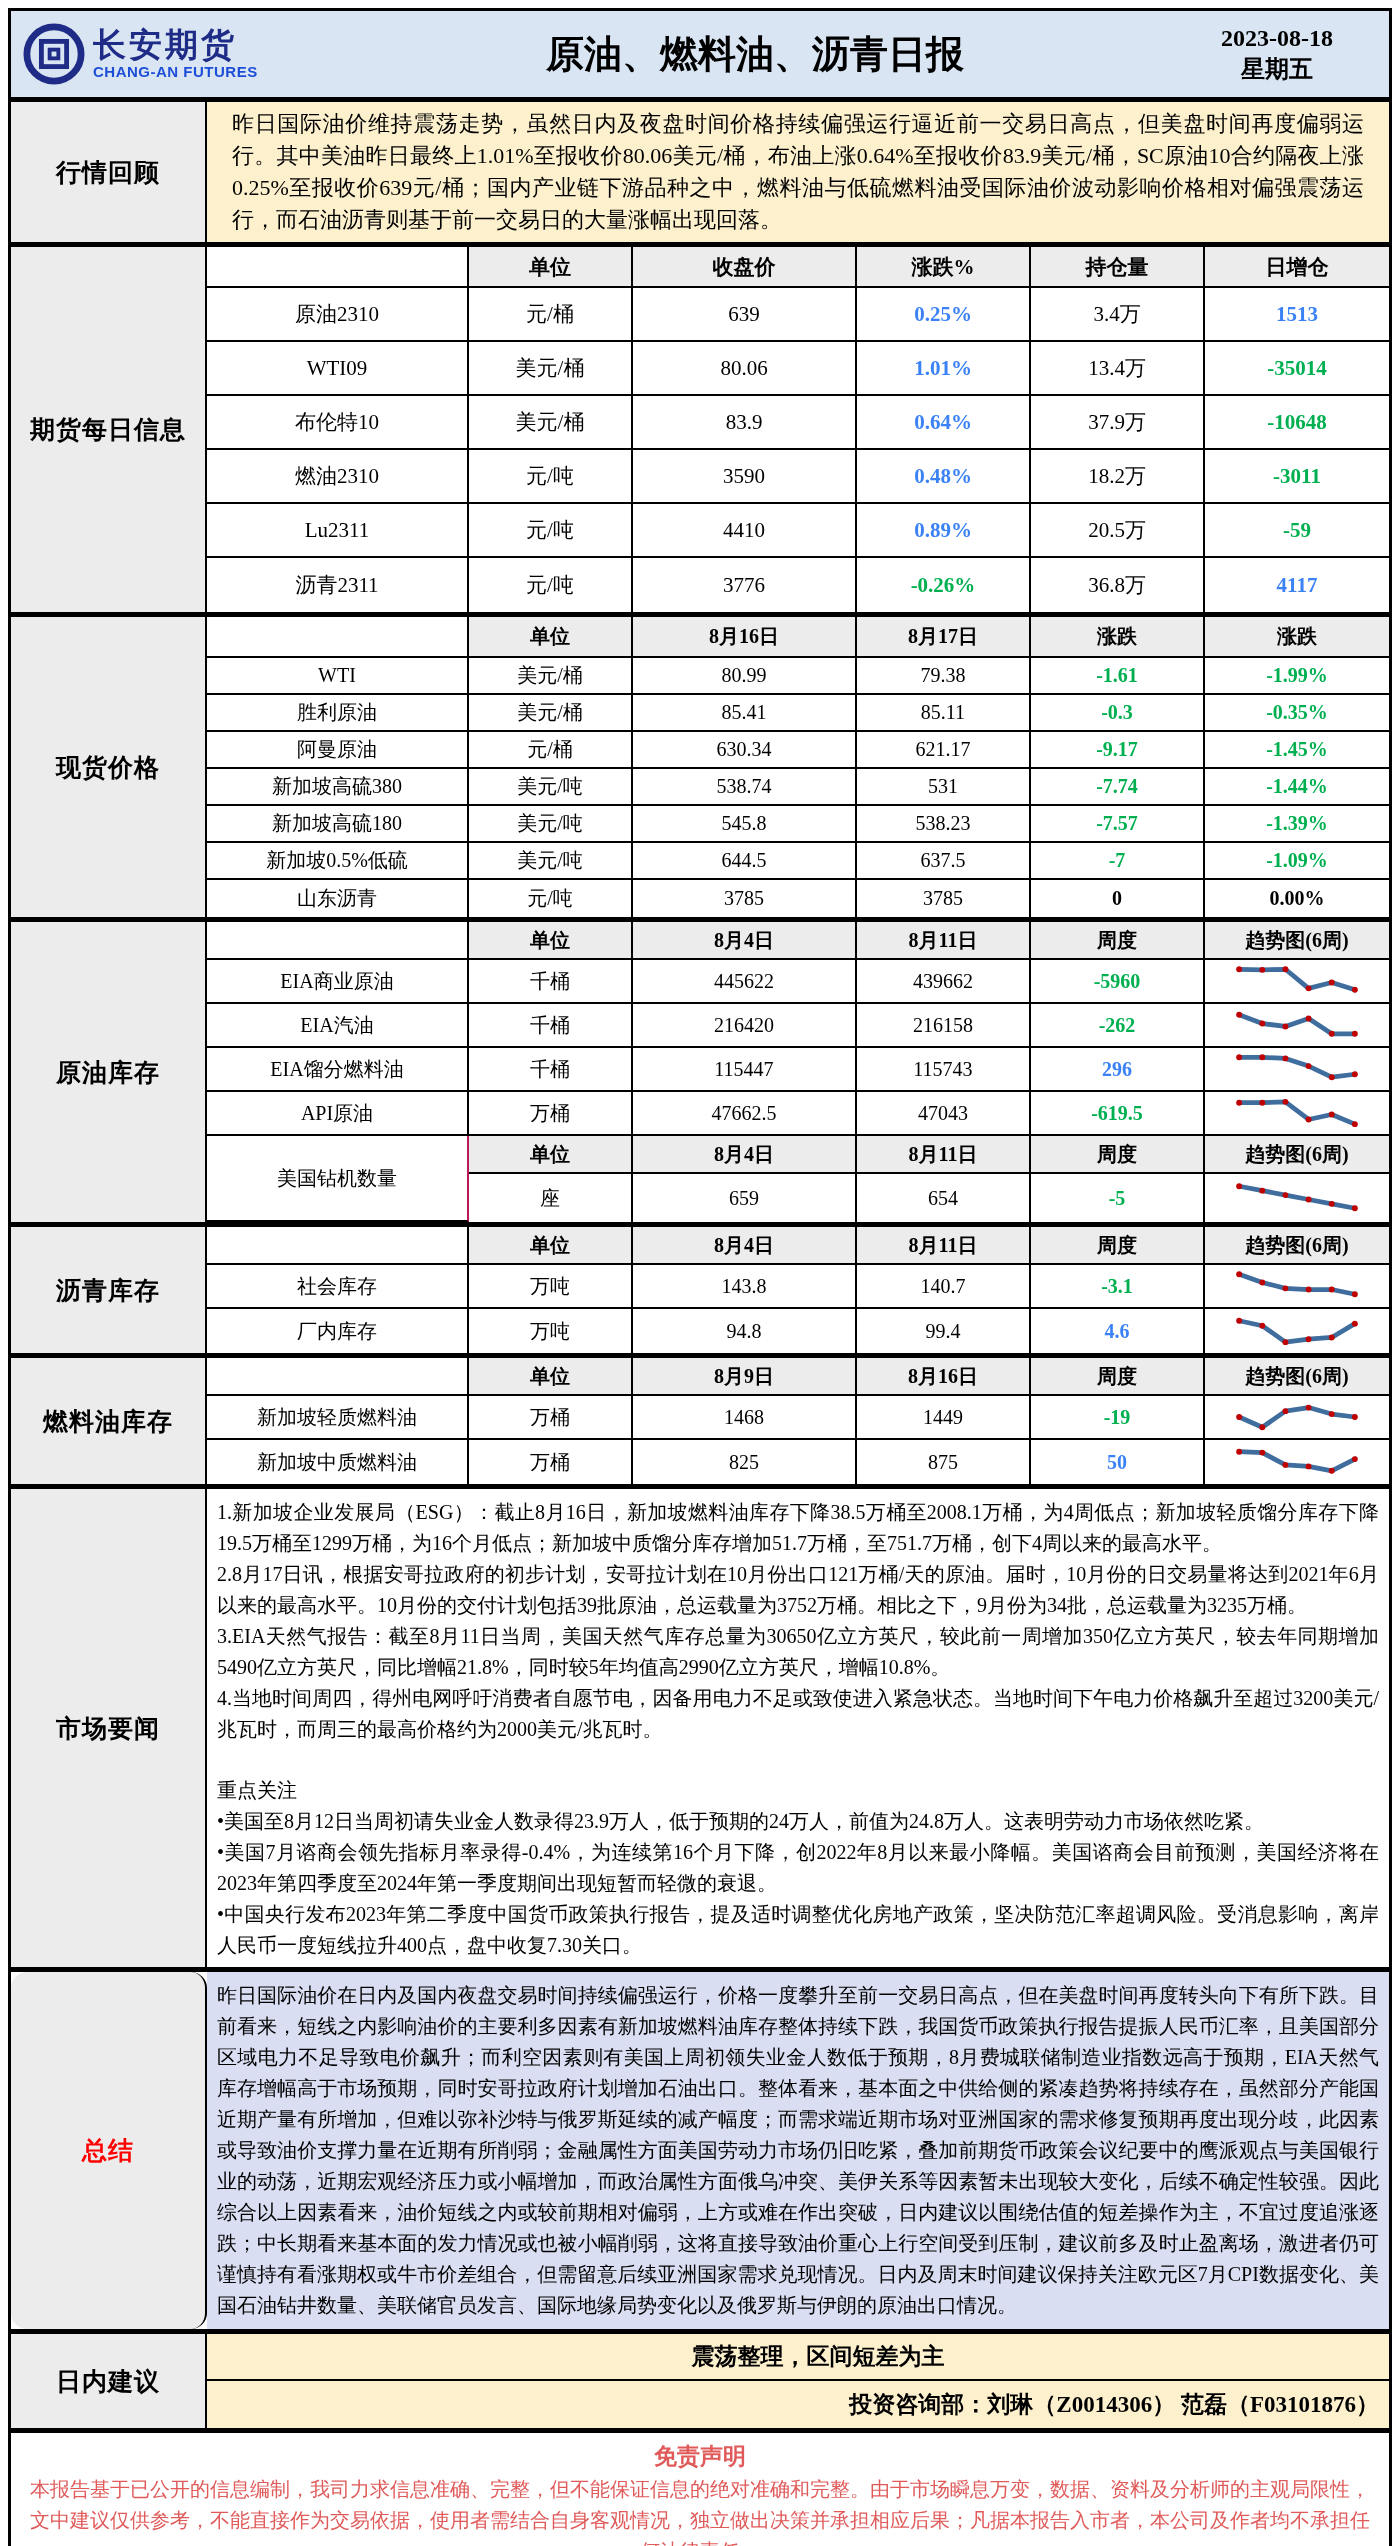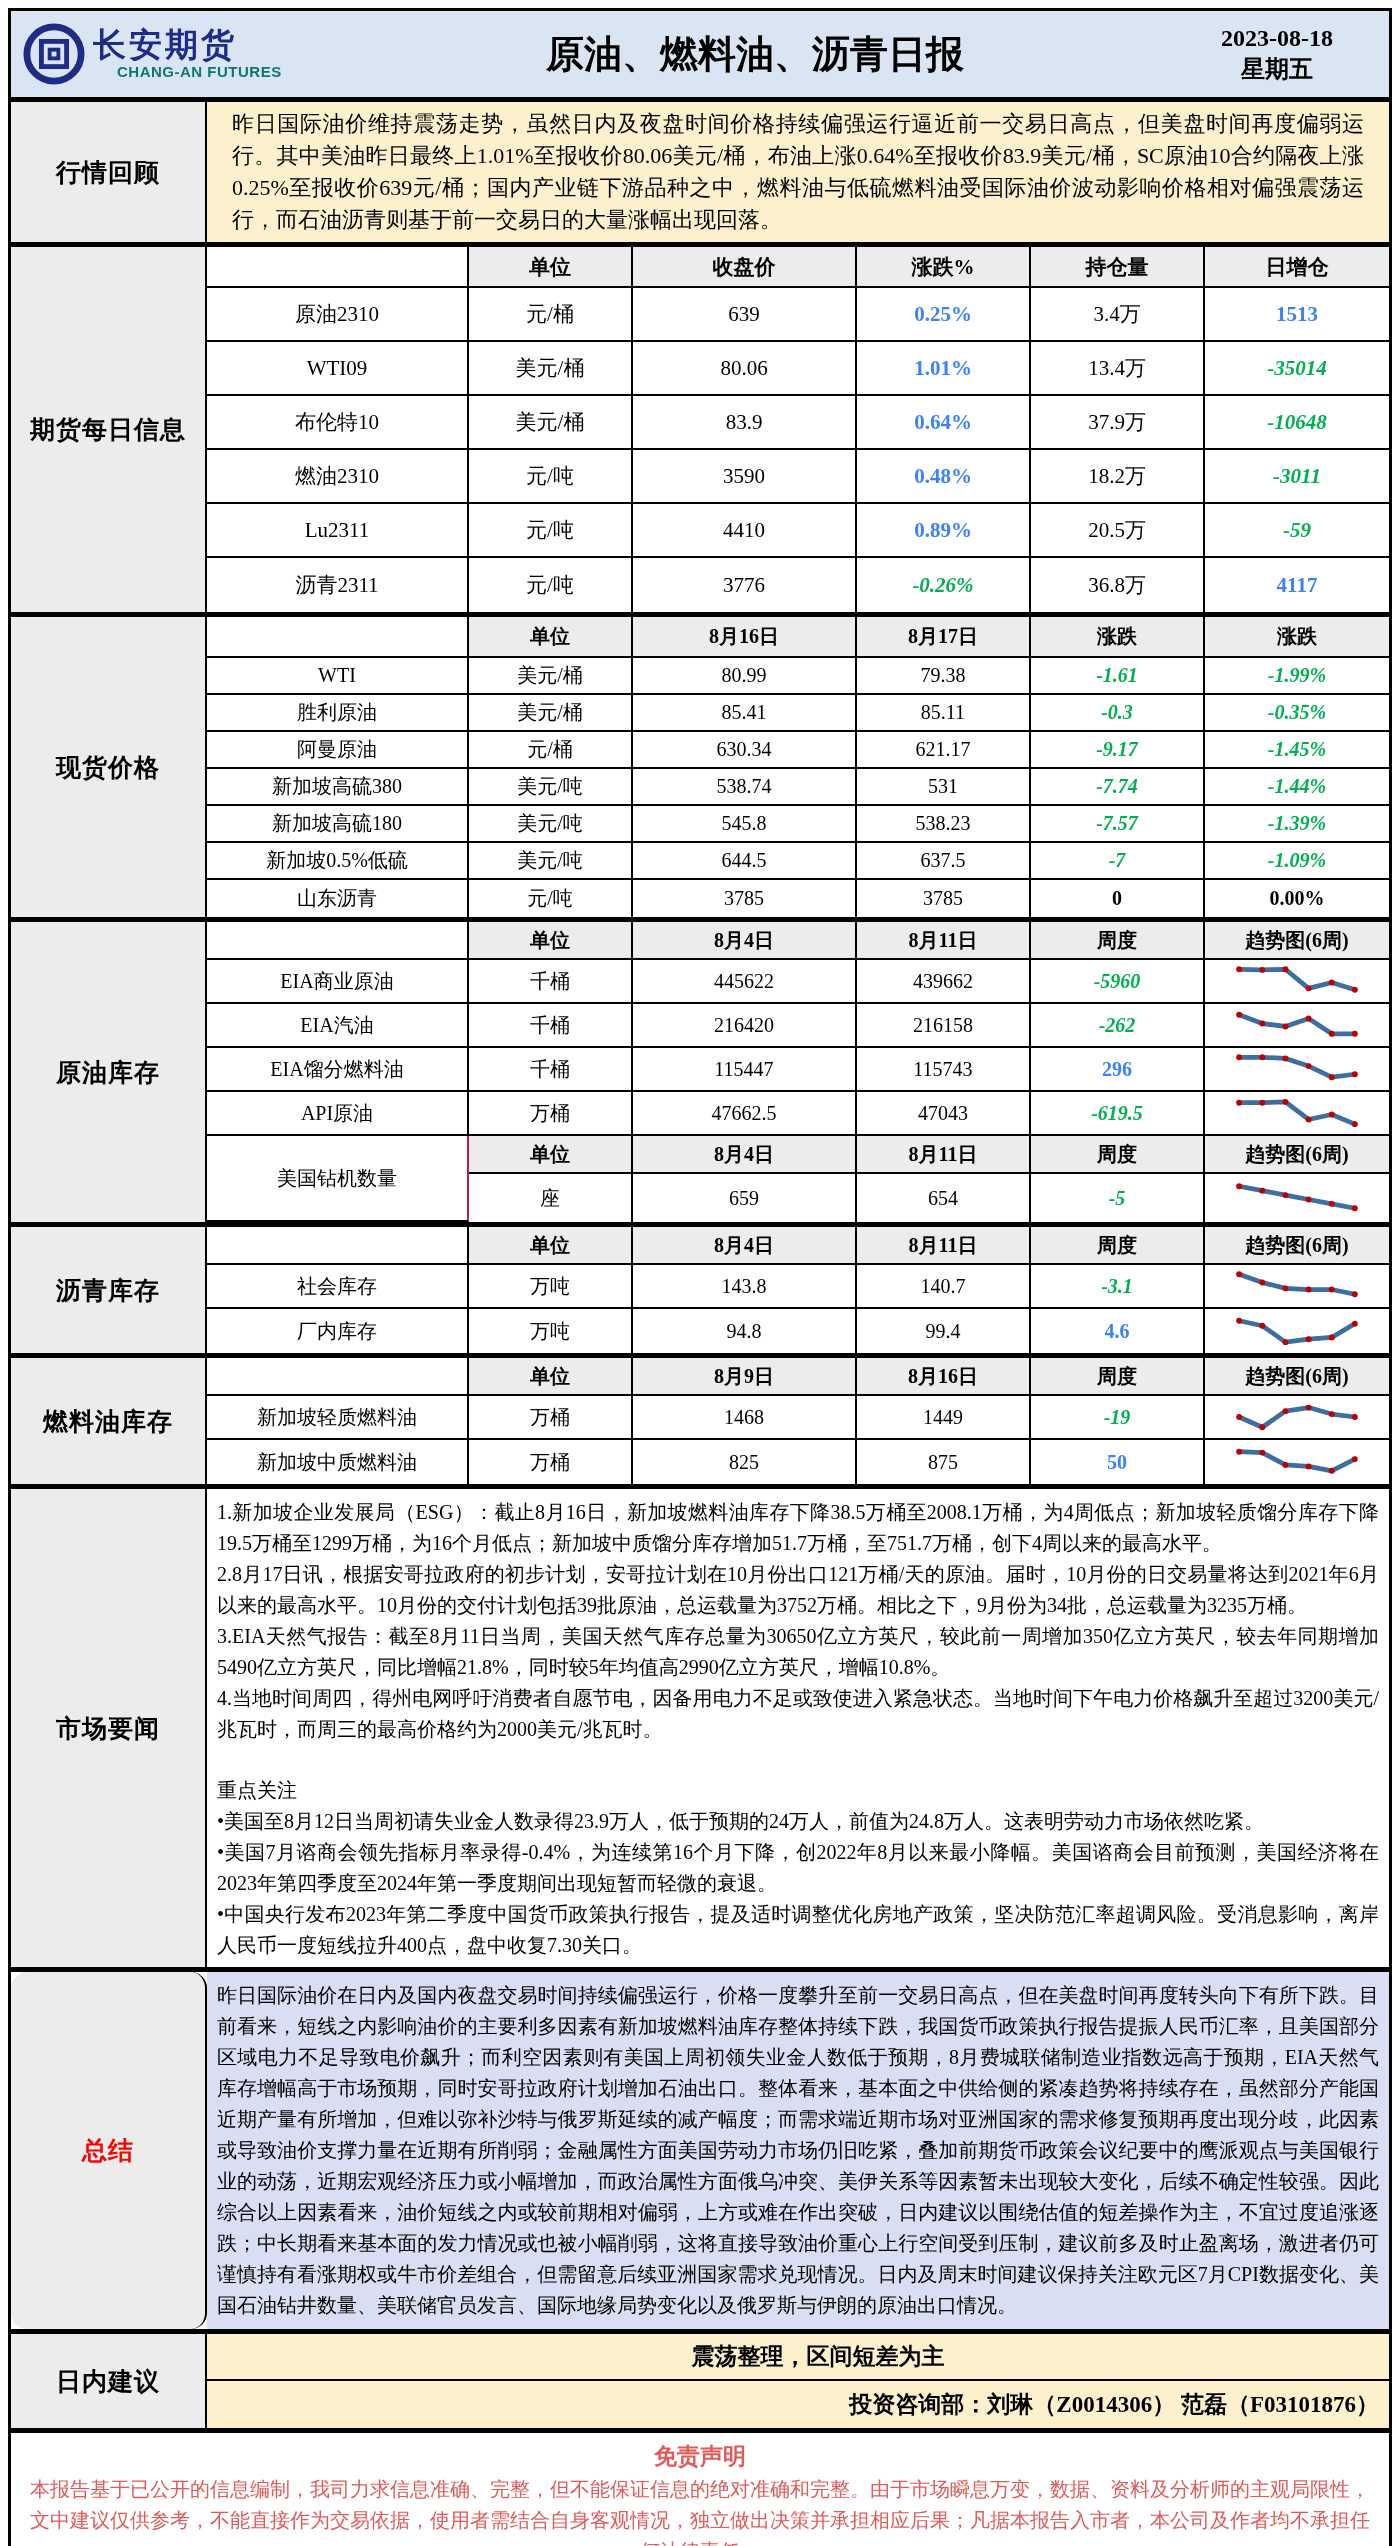--- a/index.html
+++ b/index.html
@@ -12,7 +12,7 @@
   .logo{display:flex;align-items:center;gap:8px;width:310px;}
   .coin{width:62px;height:62px;flex:0 0 62px;}
   .brand-cn{font-size:33px;font-weight:700;color:#1f2c87;letter-spacing:3px;line-height:1.05;font-family:"Liberation Sans",sans-serif;}
-  .brand-en{font-size:15px;font-weight:700;color:#0f766e;letter-spacing:.5px;font-family:"Liberation Sans",sans-serif;margin-left:24px;}
+  .brand-en{font-size:15px;font-weight:700;color:#1d4ed8;letter-spacing:.5px;font-family:"Liberation Sans",sans-serif;}
   .rtitle{flex:1;text-align:center;font-size:38px;font-weight:700;}
   .dateblk{width:200px;text-align:center;font-size:24px;font-weight:700;line-height:1.3;}
   

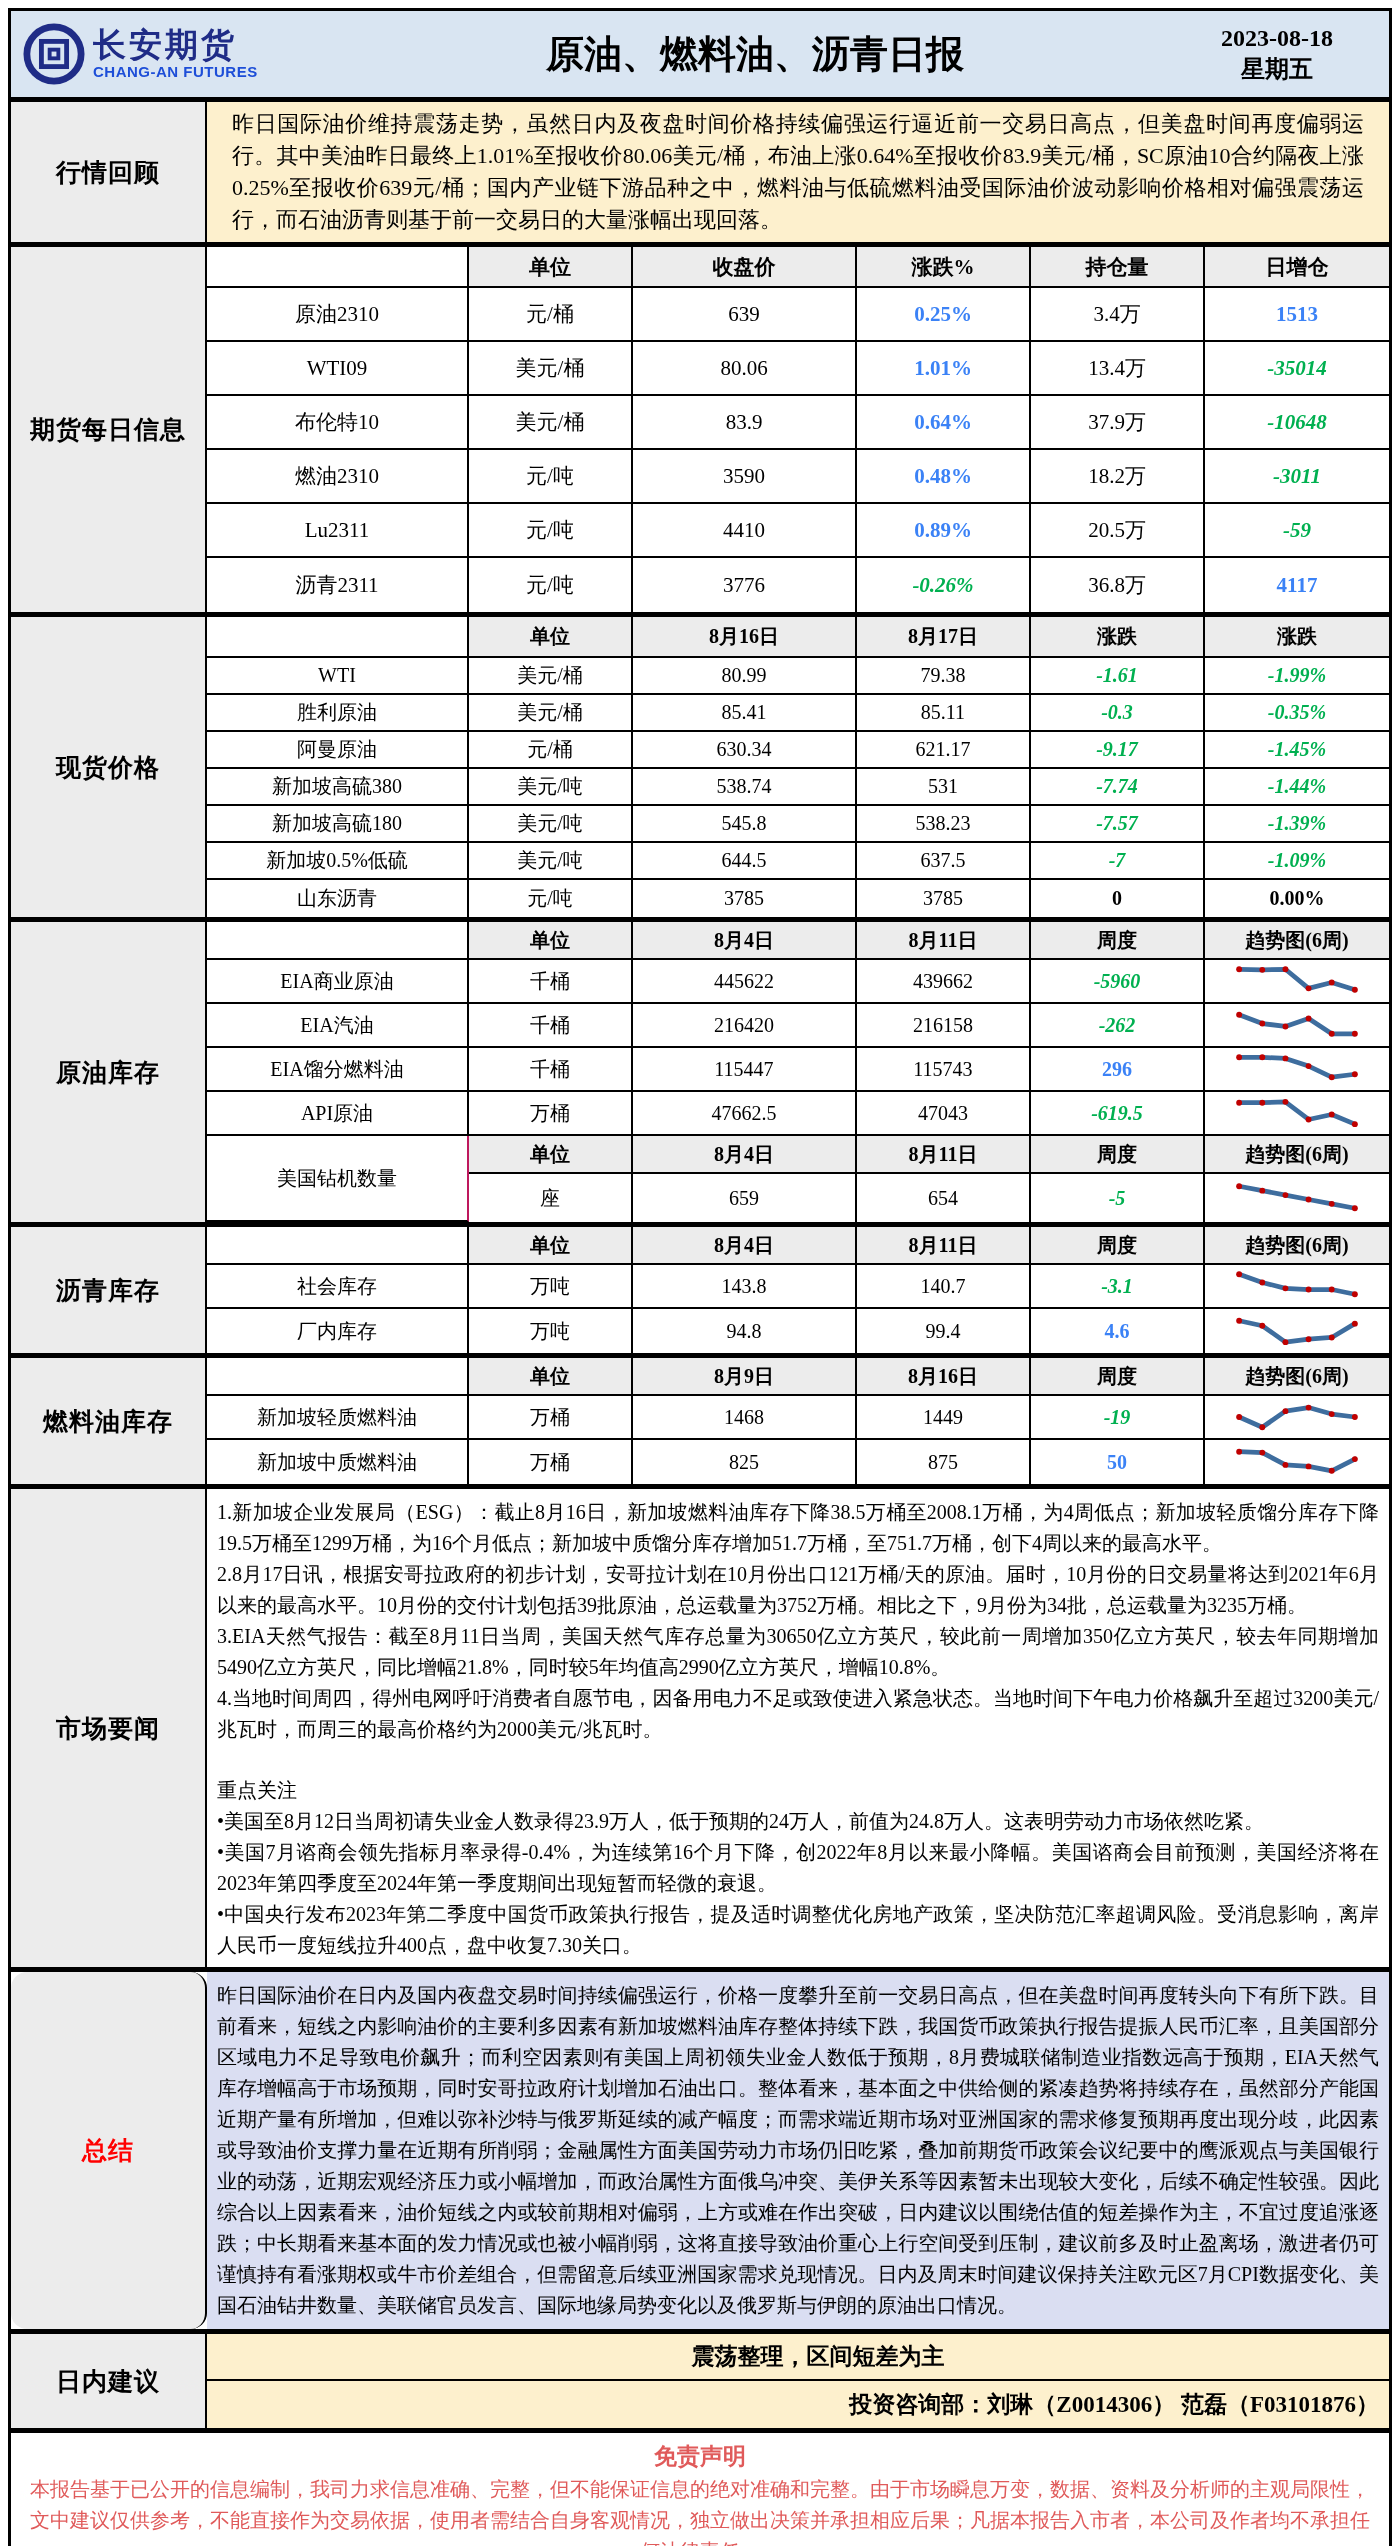--- a/index.html
+++ b/index.html
@@ -39,7 +39,7 @@
   .spot .trow{height:37px;} .spot .trow.thead{height:41px;} .spot .c{font-size:20px;}
   .inv .trow{height:44px;} .inv .trow.thead{height:38px;} .inv .c{font-size:20px;}
   .c[data-dir="up"]{color:#3b82f6;font-weight:700;}
-  .c[data-dir="down"]{color:#00b050;font-weight:700;font-style:italic;}
+  .c[data-dir="down"]{color:#00b050;font-weight:700;}
   .c[data-dir="flat"]{color:#000;font-weight:700;}
   .sparkcell svg{width:150px;height:38px;}
   

